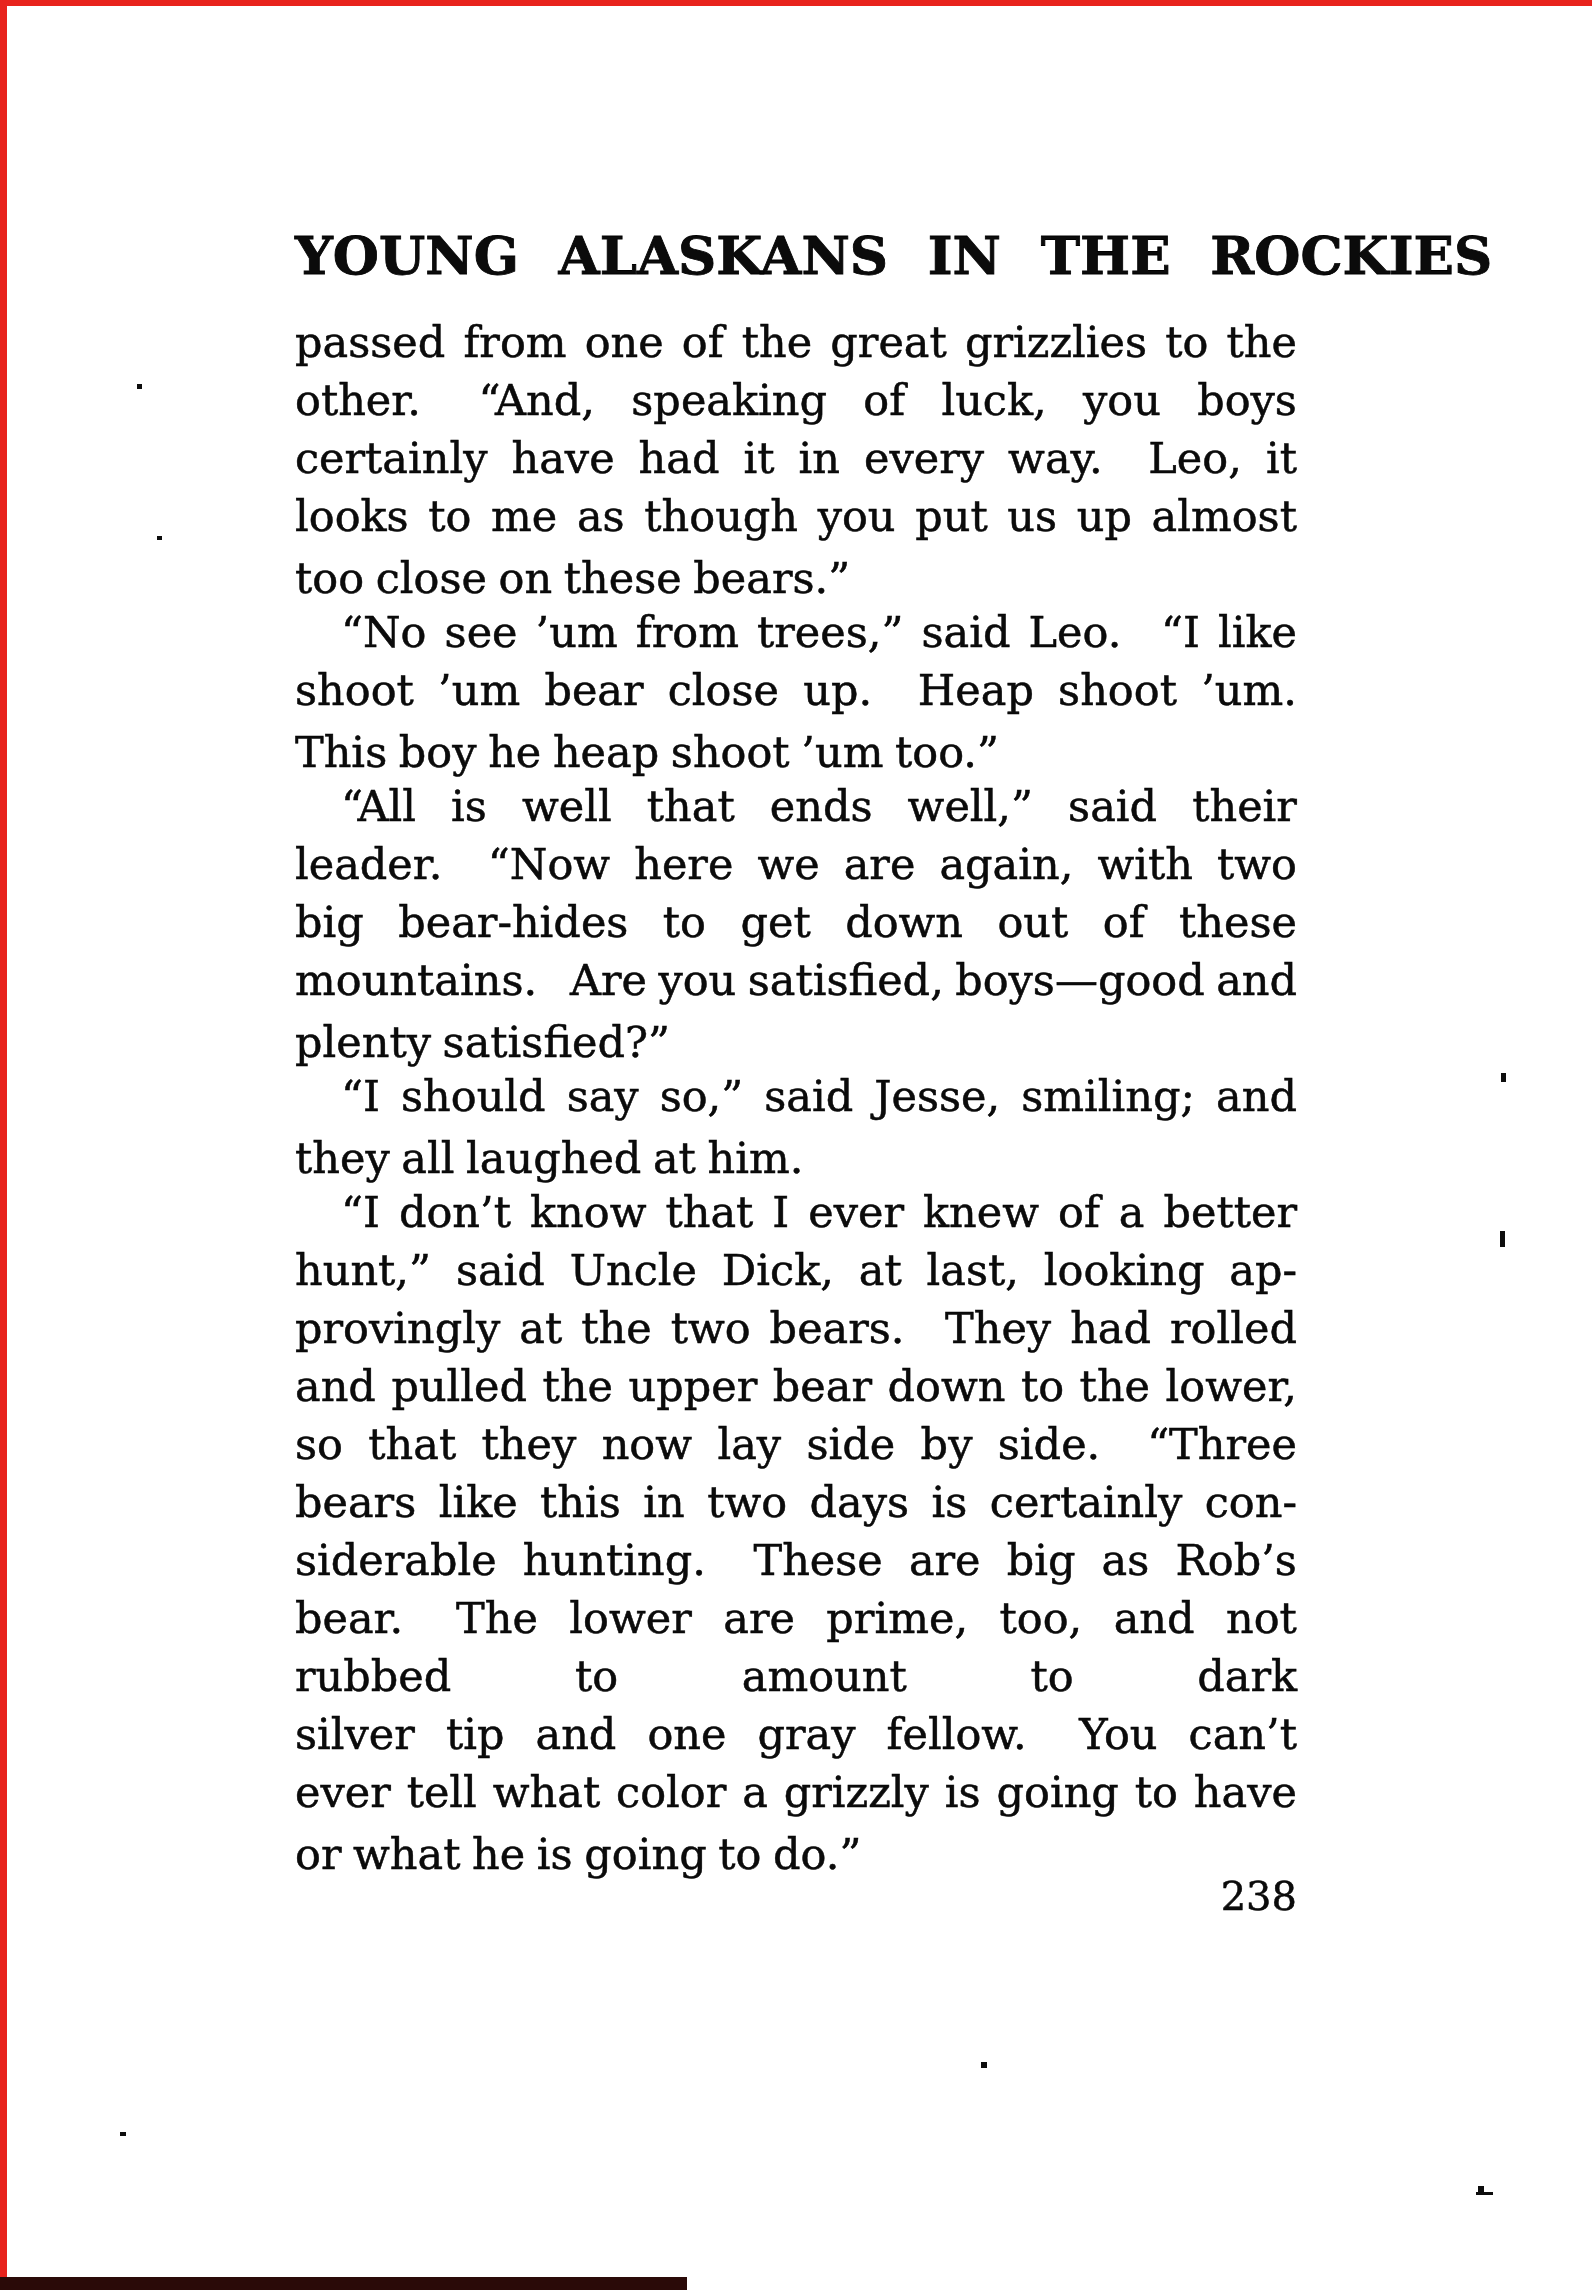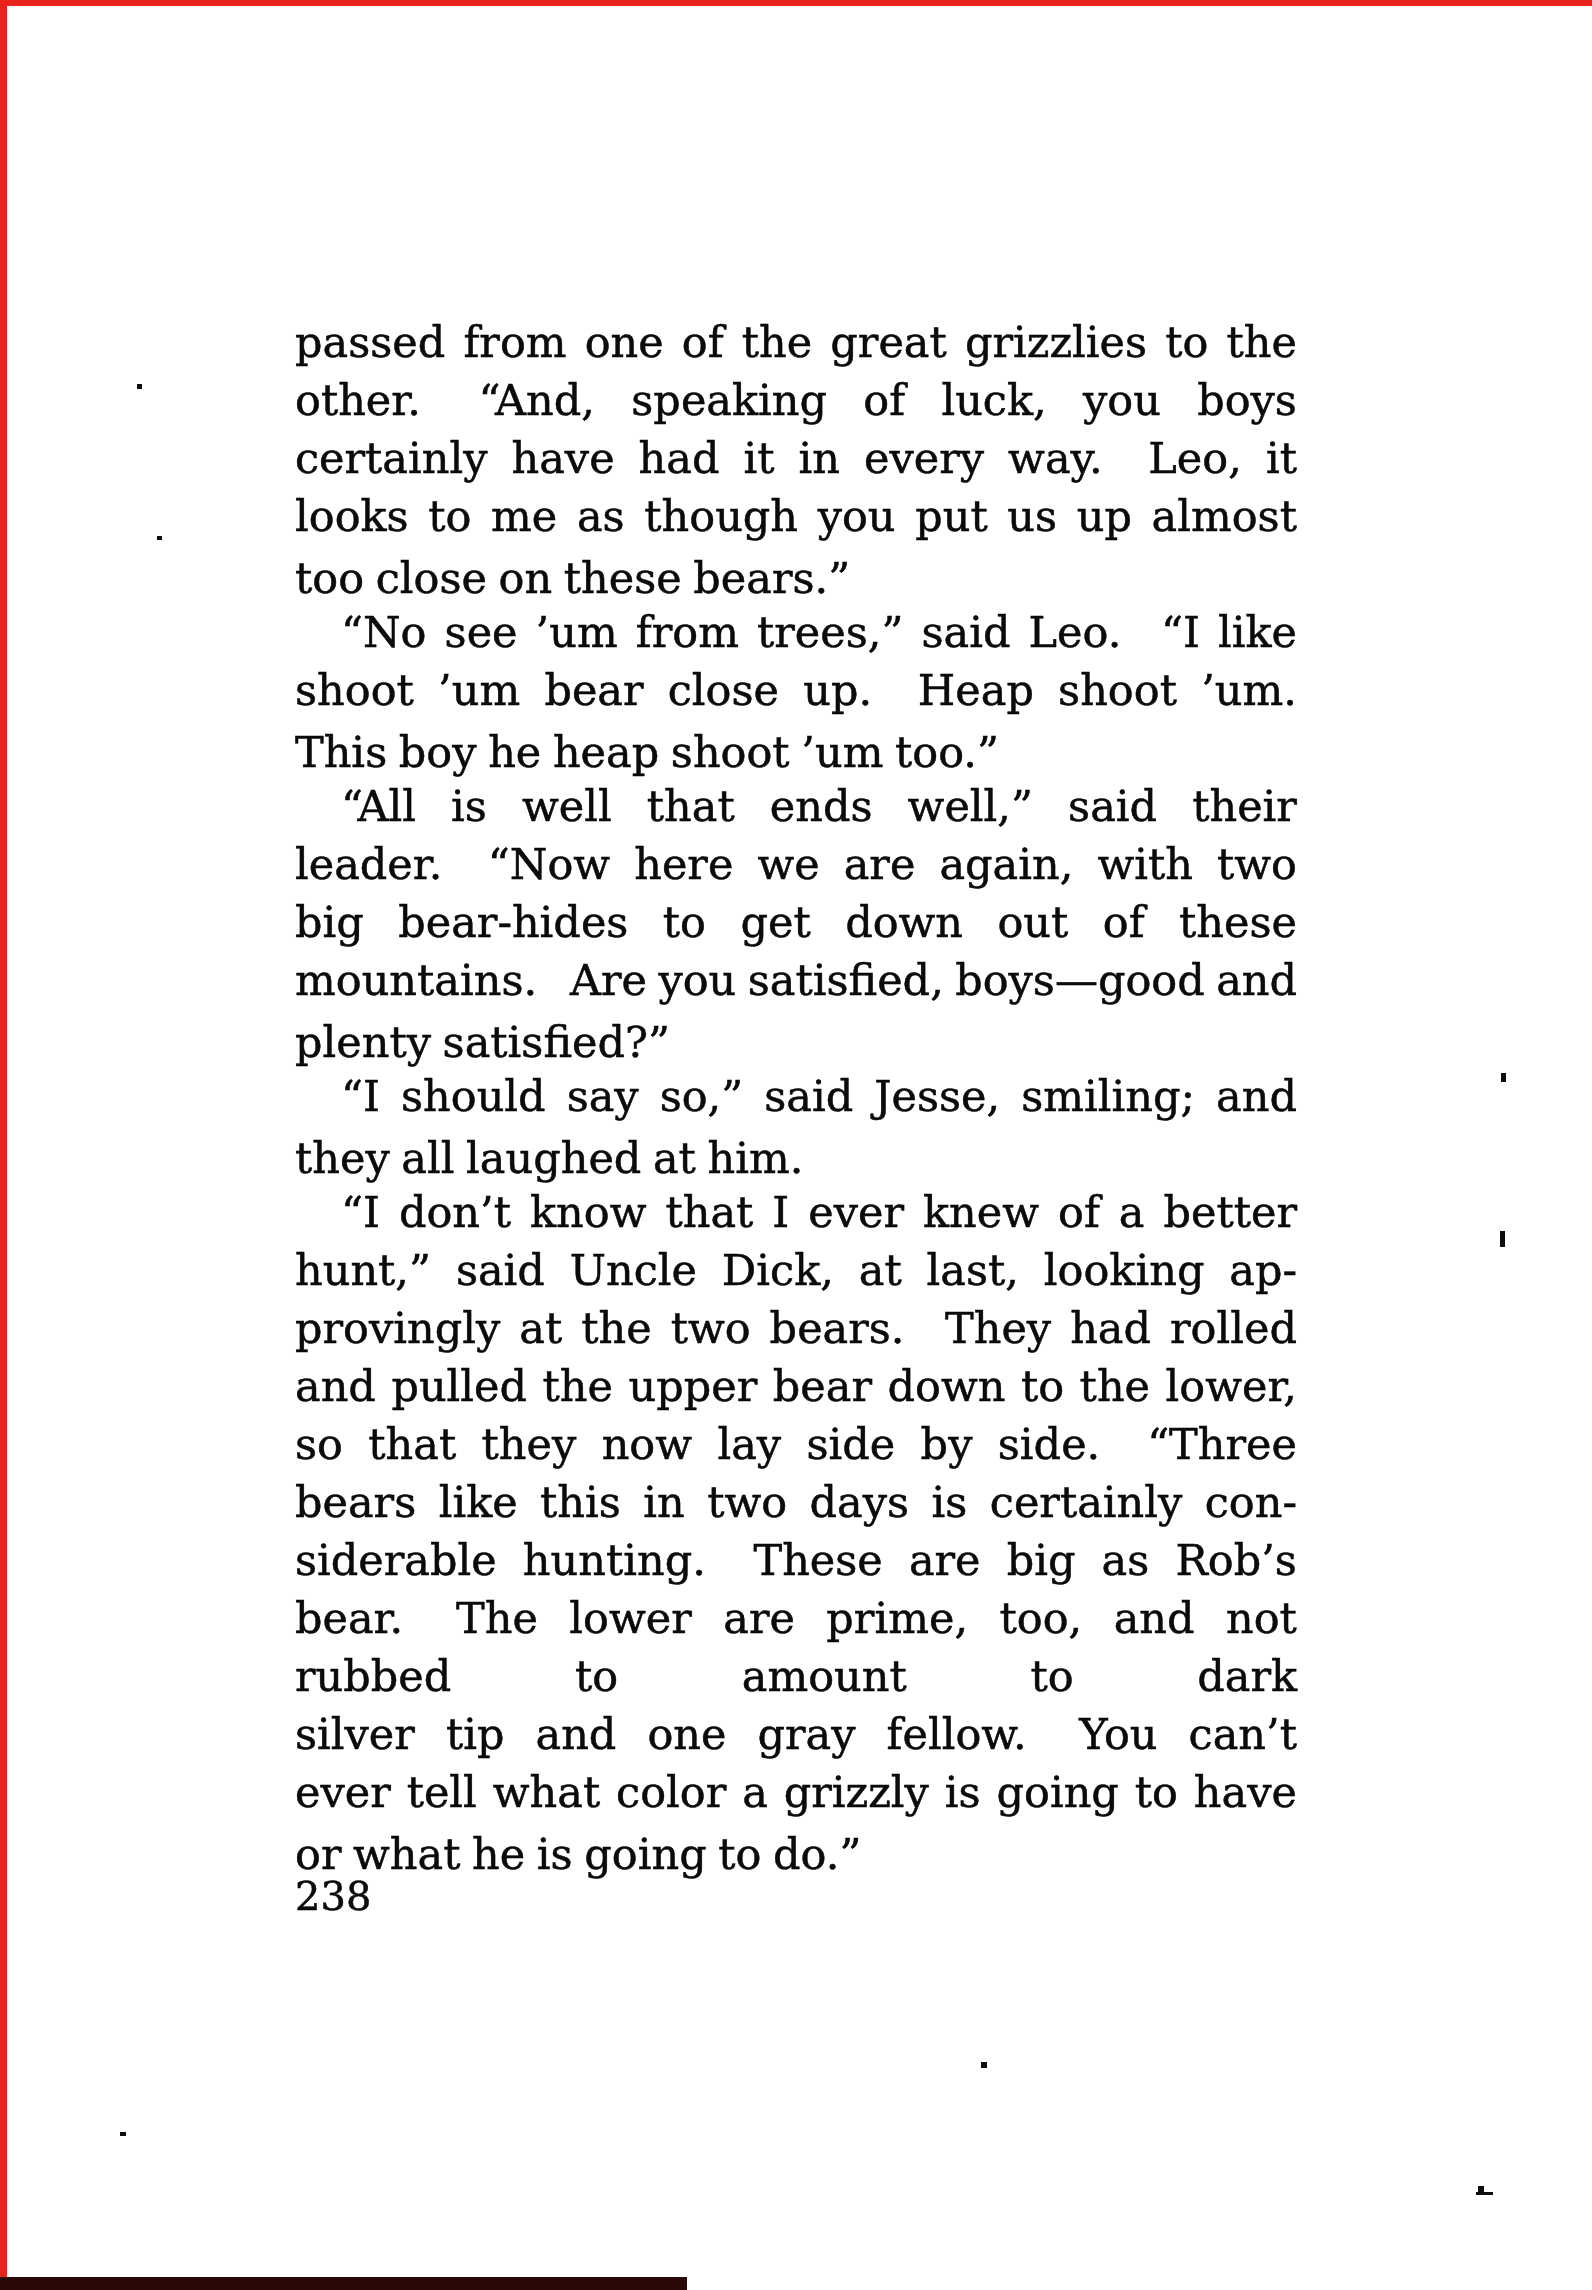--- a/index.html
+++ b/index.html
@@ -51,6 +51,7 @@
 <body>
 
 <div id="canvas">
+  <div id="title">YOUNG ALASKANS IN THE ROCKIES</div>
 
   <div id="text-block">
       <div class="line">

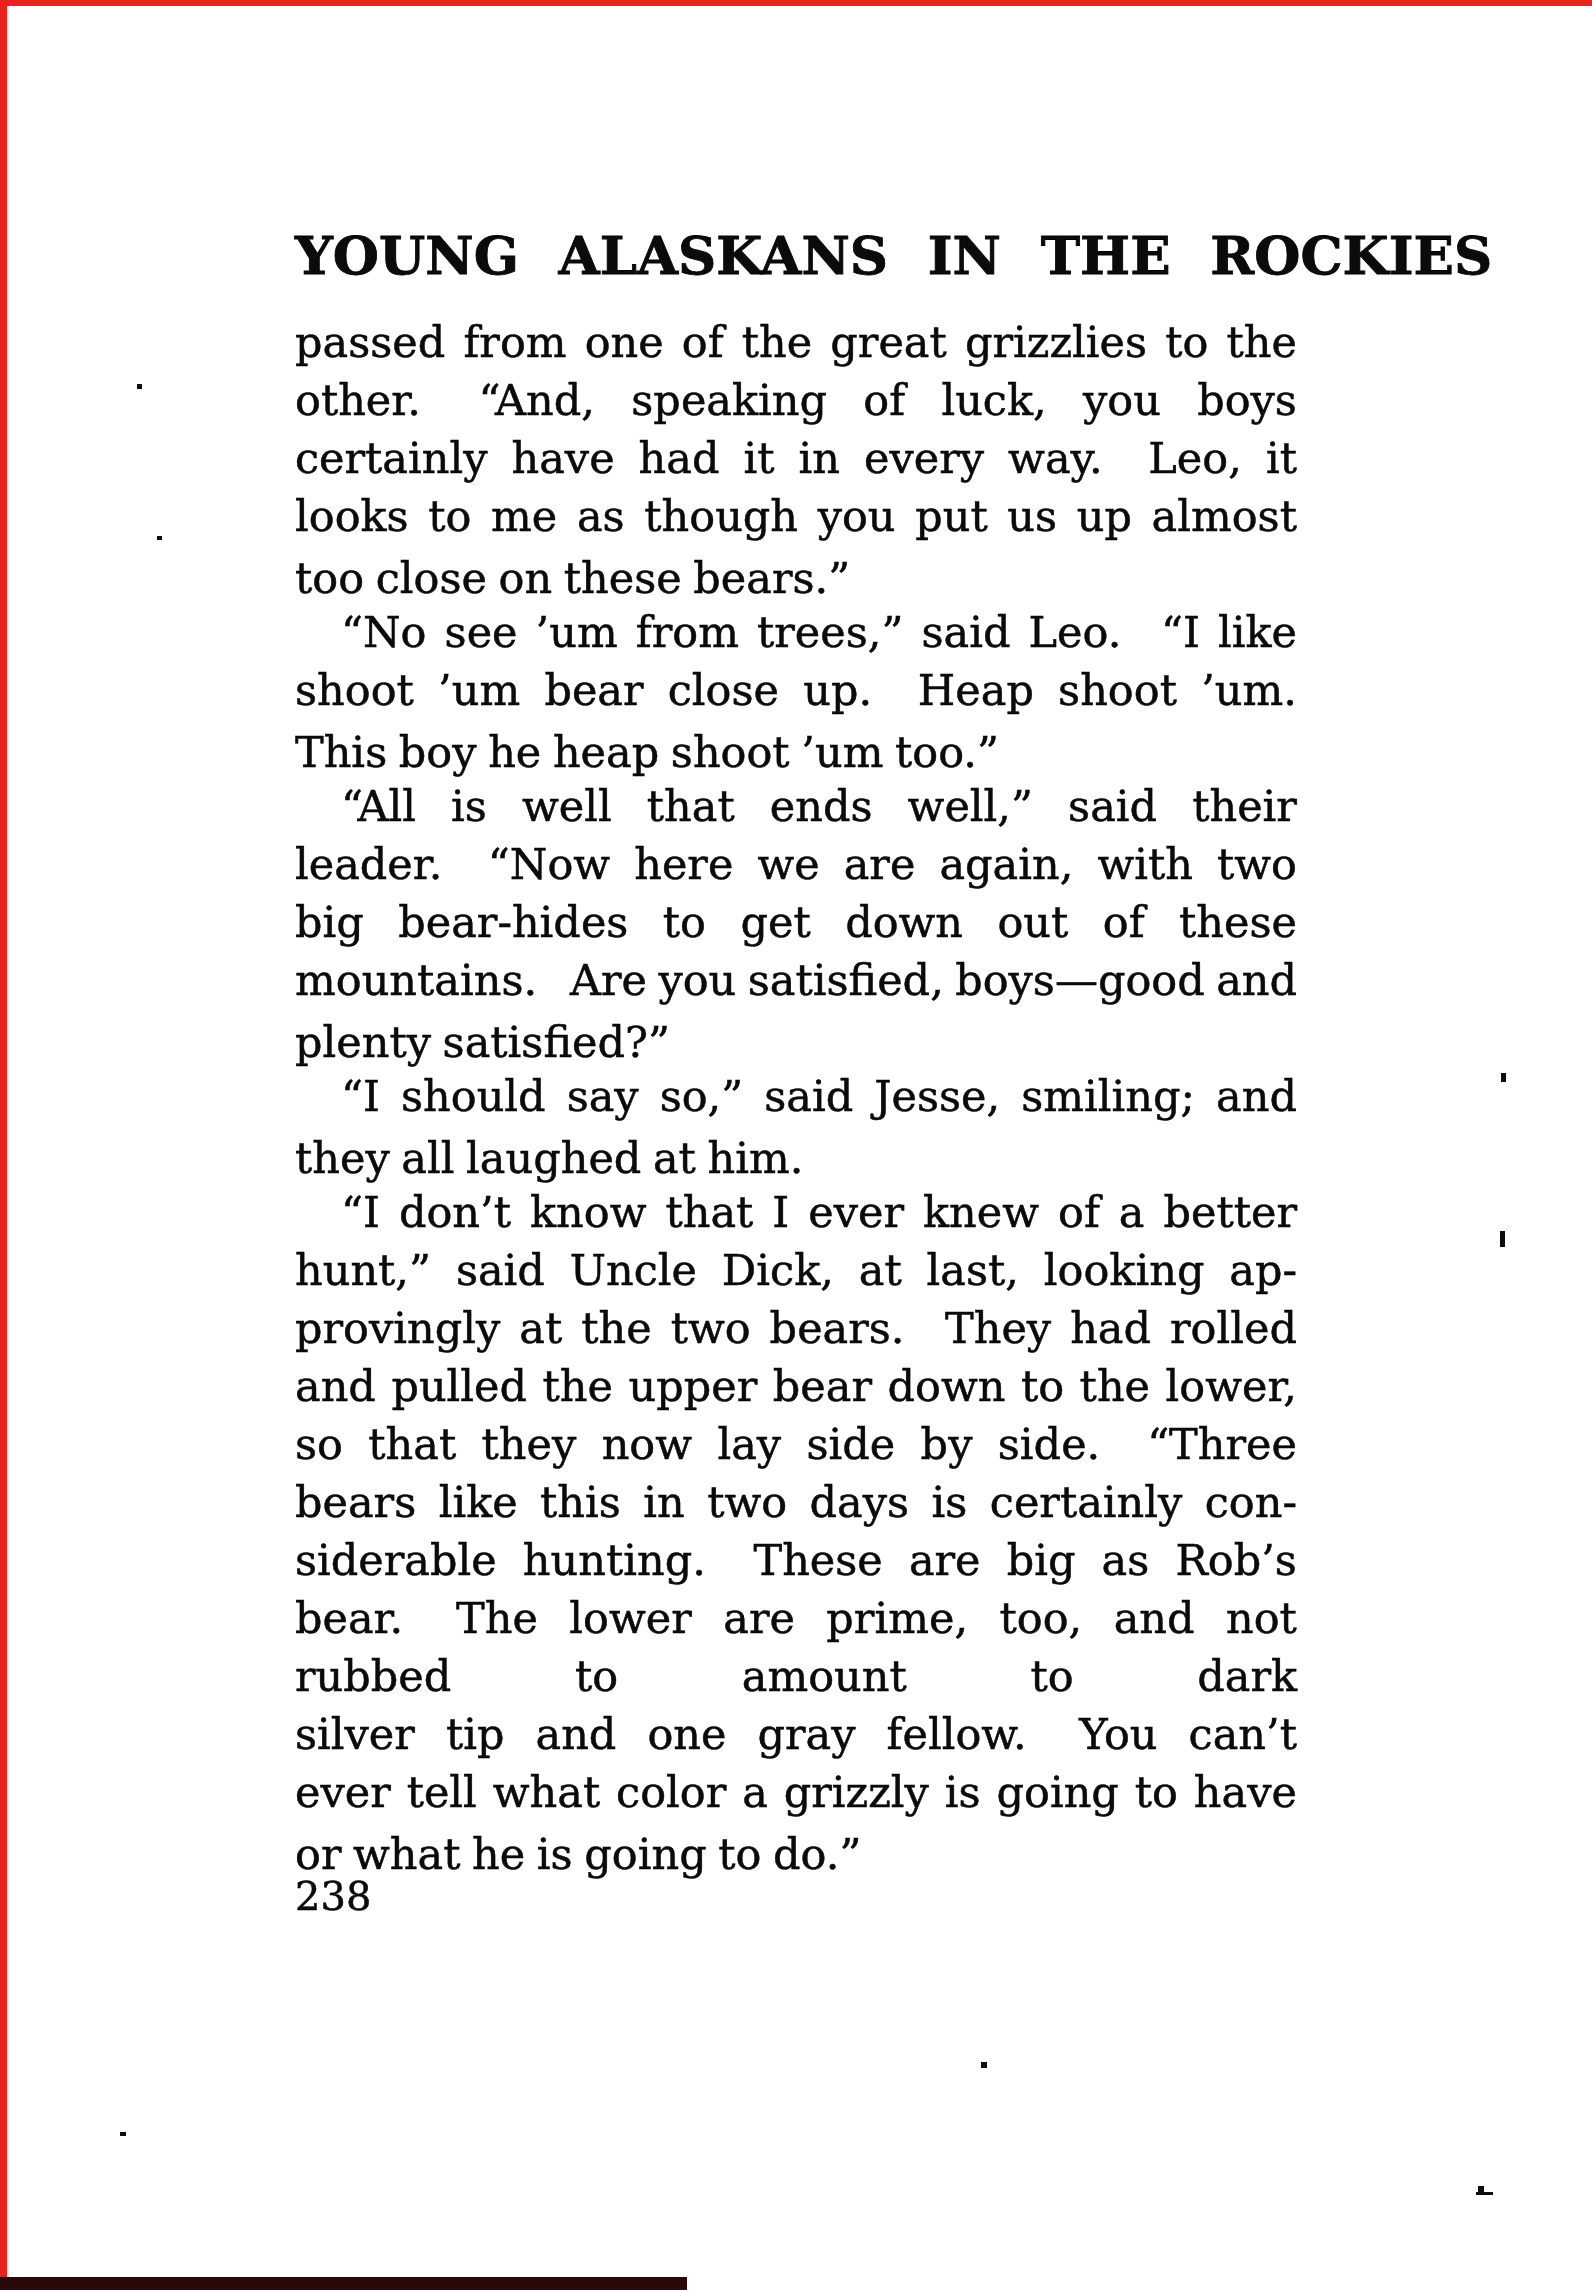--- a/index.html
+++ b/index.html
@@ -41,7 +41,7 @@
   #page-number {
     position:absolute;
     left:295px; top:1873px; width:1002px;
-    text-align:left;
+    text-align:right;
     font-size:40px;
     -webkit-text-stroke:0.5px #000;
   }

